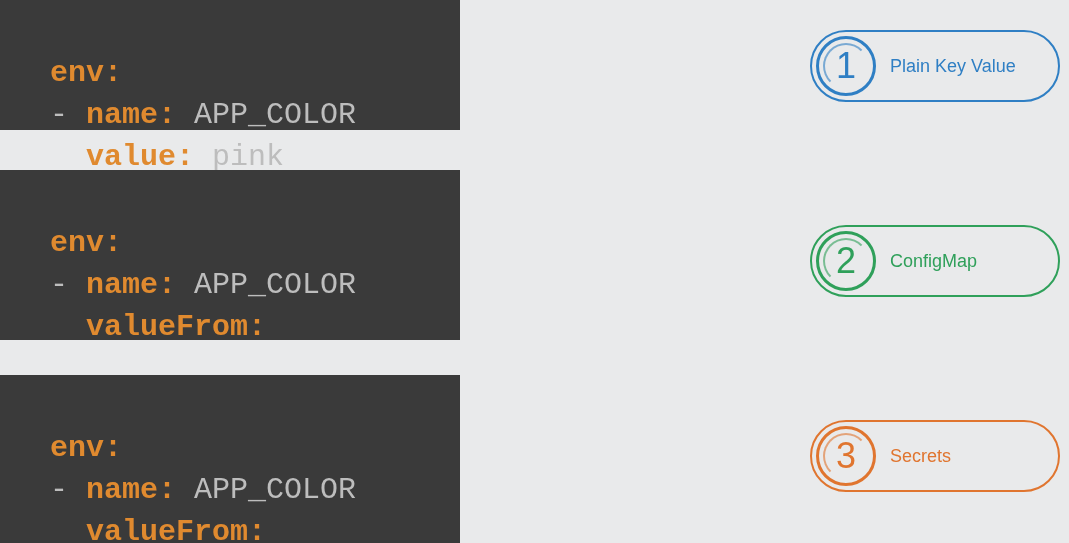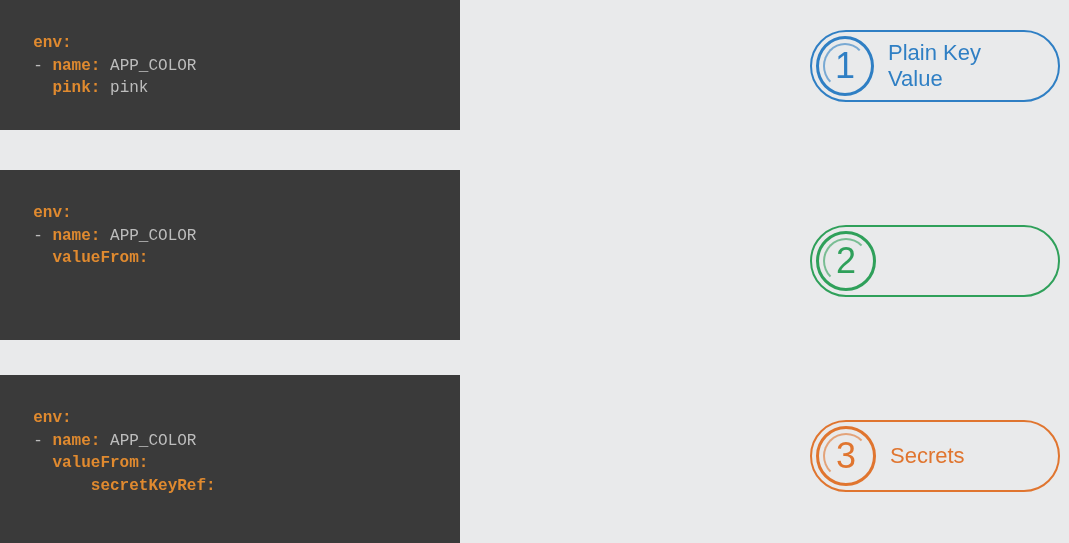--- a/index.html
+++ b/index.html
@@ -15,7 +15,7 @@
     background: #3a3a3a;
     color: #ccc;
     font-family: "Consolas", "Courier New", monospace;
-    font-size: 16px;
+    font-size: 30px;
     line-height: 1.4;
     padding: 10px 6px 10px 14px;
     white-space: pre;

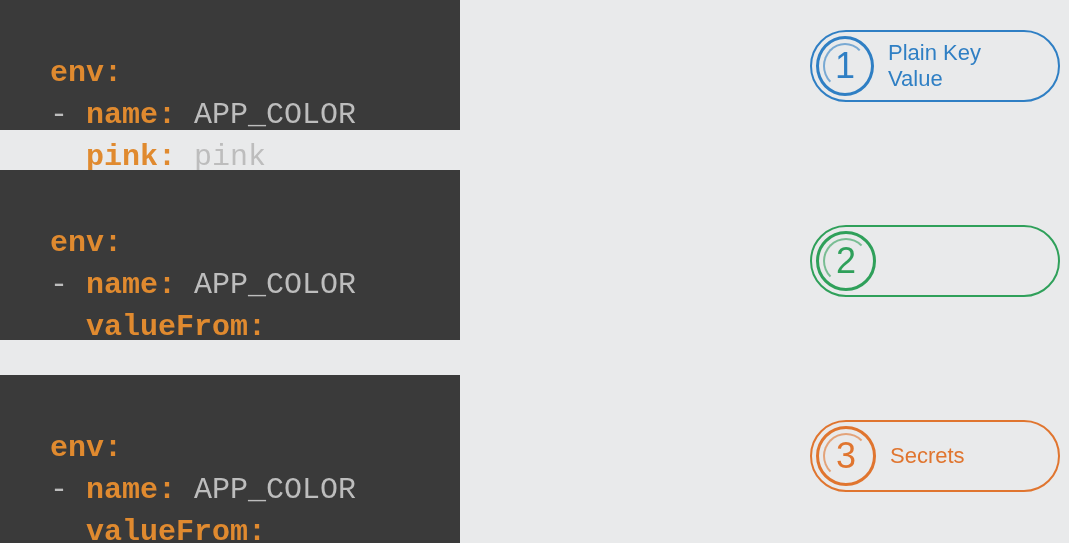--- a/index.html
+++ b/index.html
@@ -57,7 +57,7 @@
     opacity: 0.6;
   }
   .badge .label {
-    font-size: 22px;
+    font-size: 18px;
   }
   .blue   { color: #2f7fc4; border-color: #2f7fc4; }
   .green  { color: #2fa05a; border-color: #2fa05a; }

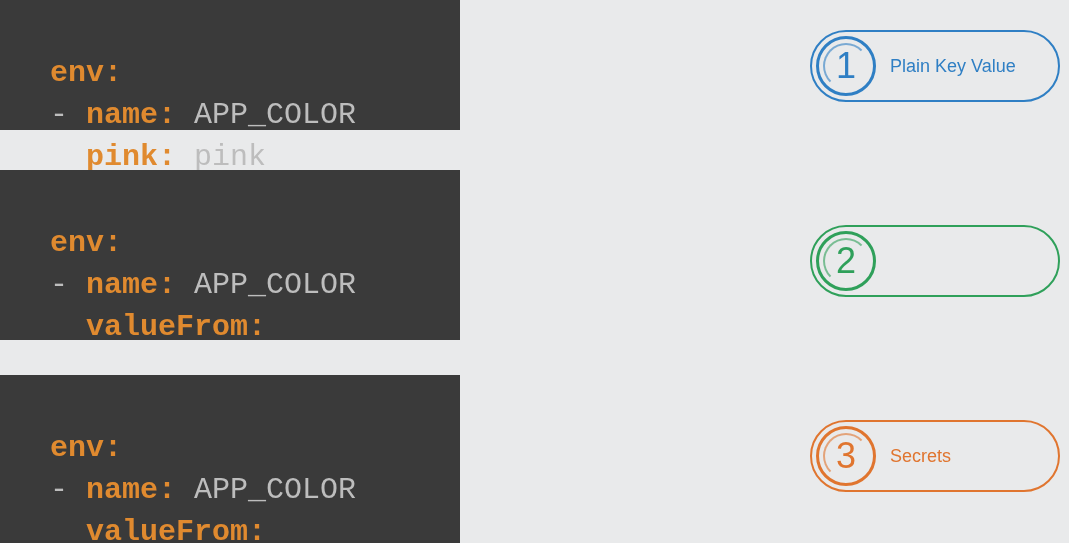--- a/index.html
+++ b/index.html
@@ -67,7 +67,7 @@
 <body>
 
 <div class="code-block" style="left:0; top:0; width:460px; height:130px;">
-  <span><span class="kw">env:</span><br><span class="val">&nbsp;&nbsp;-&nbsp;</span><span class="kw">name:</span><span class="val">&nbsp;APP_COLOR</span><br><span class="val">&nbsp;&nbsp;&nbsp;&nbsp;</span><span class="kw">pink:</span><span class="val">&nbsp;pink</span></span>
+  <span><span class="kw">env:</span><br><span class="val">&nbsp;&nbsp;-&nbsp;</span><span class="kw">name:</span><span class="val">&nbsp;APP_COLOR</span><br><span class="val">&nbsp;&nbsp;&nbsp;&nbsp;</span><span class="kw">value:</span><span class="val">&nbsp;pink</span></span>
 </div>
 
 <div class="code-block" style="left:0; top:170px; width:460px; height:170px;">

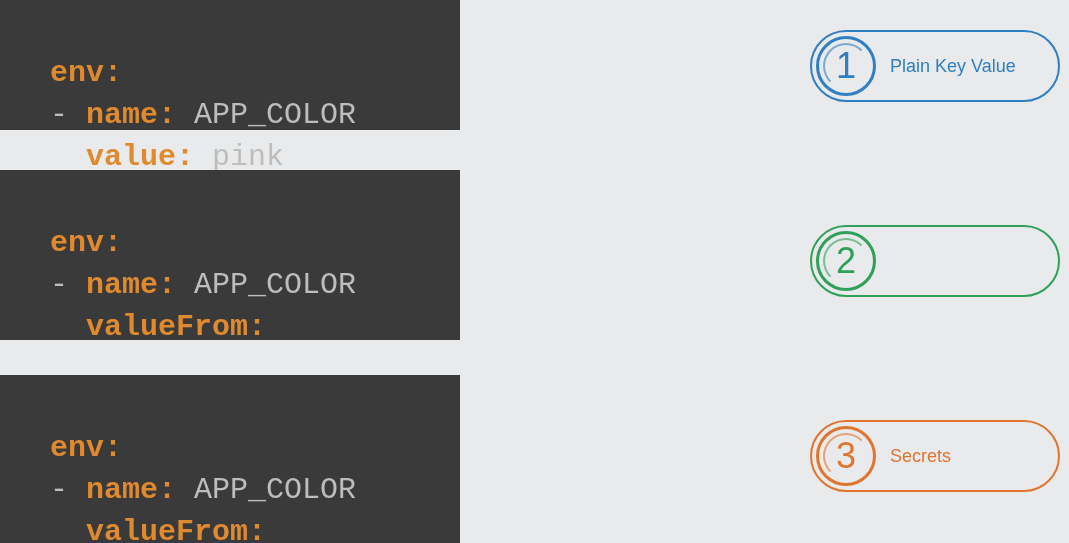--- a/index.html
+++ b/index.html
@@ -89,6 +89,7 @@
   <div class="num-circle green">
     <span>2</span>
   </div>
+  <span class="label">ConfigMap</span>
 </div>
 
 <div class="badge orange" style="left:810px; top:420px; width:250px;">

